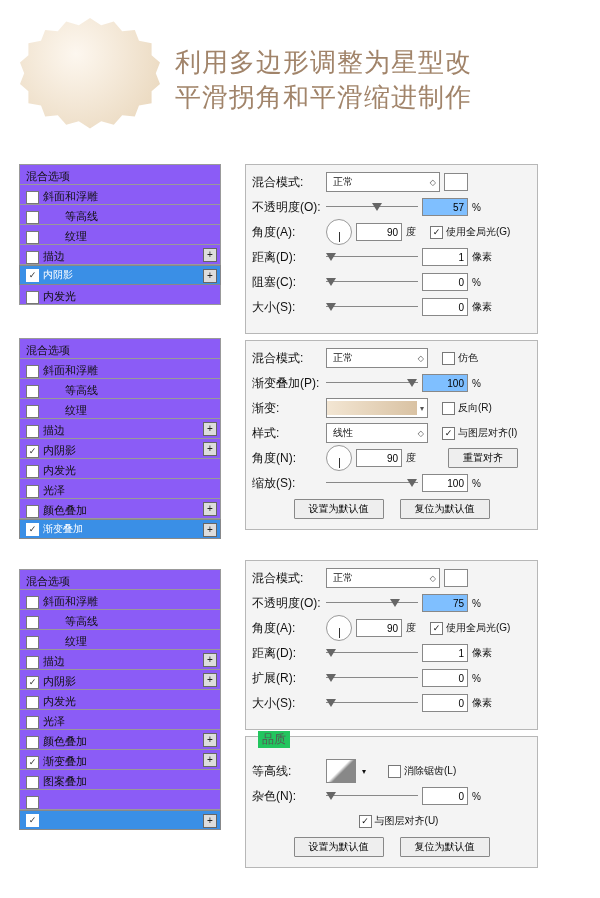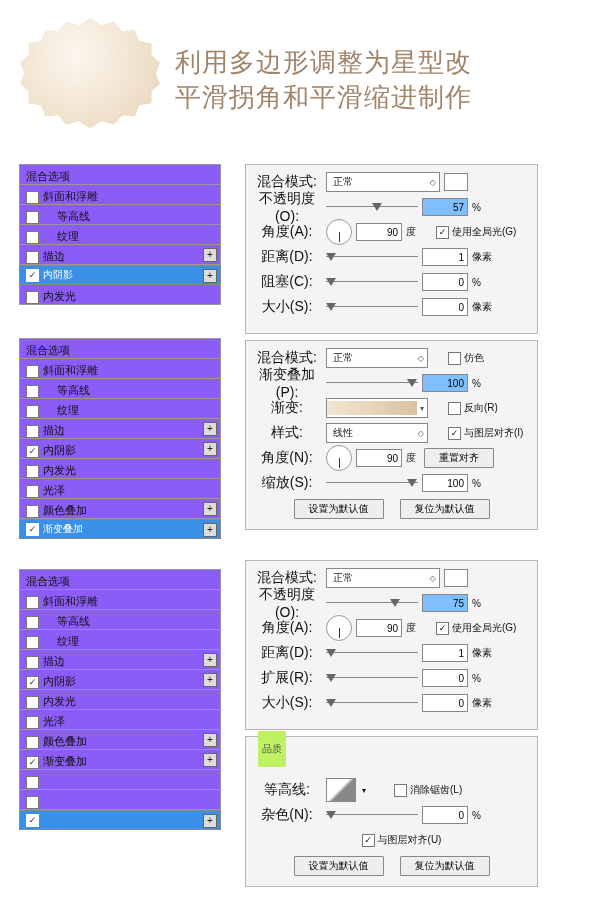--- a/index.html
+++ b/index.html
@@ -22,7 +22,7 @@
 .pnl{border:1px solid #b7b7b7;background:#f4f4f4;margin-bottom:6px;padding:8px 6px 10px 6px}
 .pnl .ttl{position:relative;top:-14px;left:6px;display:inline-block;background:#bef264;padding:11px 4px;font-size:10px;color:#555}
 .ln{display:flex;align-items:center;margin-bottom:7px;height:18px}
-.lab{width:70px;text-align:center;padding-right:4px;font-size:14px}
+.lab{width:70px;text-align:left;padding-right:4px;font-size:12px}
 .sld{flex:0 0 92px;height:12px;position:relative;margin-right:4px}
 .sld::before{content:"";position:absolute;left:0;right:0;top:5px;border-top:1px solid #888}
 .sld .tri{position:absolute;top:2px;width:0;height:0;border-left:5px solid transparent;border-right:5px solid transparent;border-top:8px solid #666}

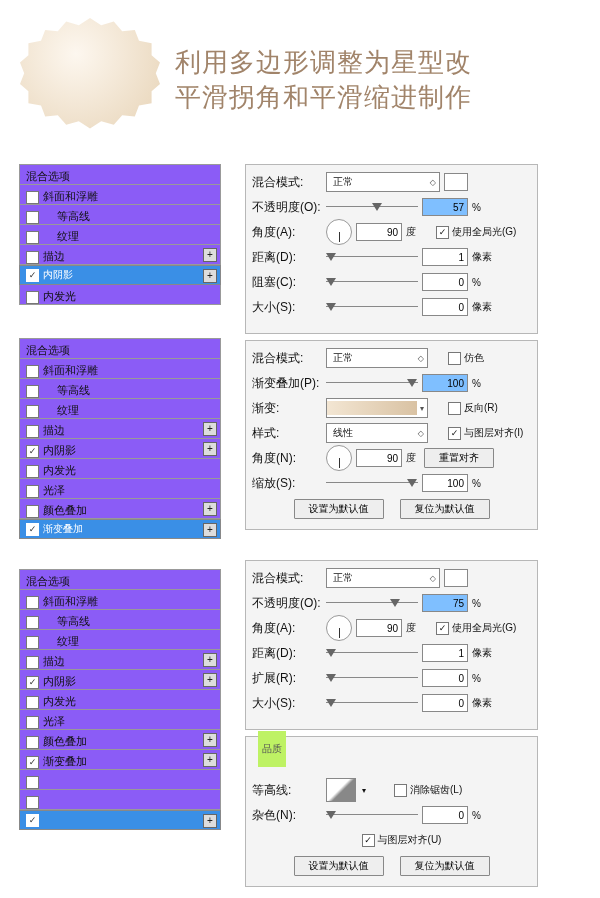--- a/index.html
+++ b/index.html
@@ -15,7 +15,7 @@
 .row.sel .cb.on::before{color:#333}
 .row .plus{position:absolute;right:3px;top:3px;width:12px;height:12px;border:1px solid #666;font-size:10px;line-height:12px;text-align:center;background:#ddd;color:#222}
 .row.sel .plus{background:#ddd}
-.row.indent .label{margin-left:14px}
+.row.indent .label{margin-left:22px}
 .label{flex:1}
 
 .panels{position:absolute;left:245px;top:164px;right:6px}

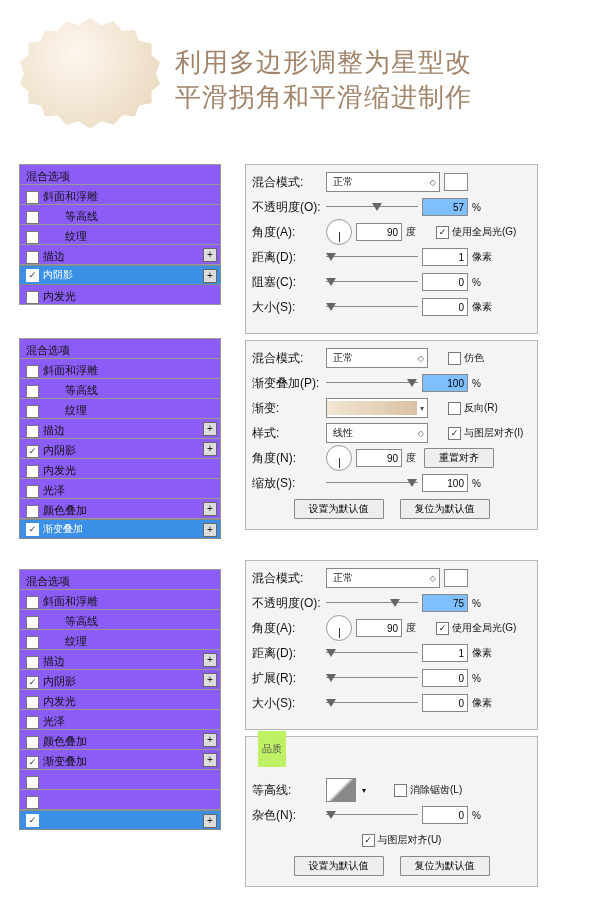--- a/index.html
+++ b/index.html
@@ -36,7 +36,7 @@
 .sw.grad{background:linear-gradient(90deg,#f3e6d3,#d9c2a3)}
 .chk{width:11px;height:11px;border:1px solid #777;background:#fff;display:inline-flex;align-items:center;justify-content:center;font-size:9px;margin-right:3px}
 .chk.on::before{content:"✓"}
-.wrapchk{display:flex;align-items:center;margin-left:20px;font-size:10px}
+.wrapchk{display:flex;align-items:center;margin-left:14px;font-size:10px}
 .dial{width:24px;height:24px;border:1px solid #999;border-radius:50%;background:#fff;position:relative;margin-right:4px}
 .dial::before{content:"";position:absolute;left:50%;top:50%;width:1px;height:10px;background:#333;transform-origin:top;transform:rotate(0deg)}
 .btn{height:20px;border:1px solid #888;background:#eee;font-size:10px;padding:0 14px;border-radius:1px}

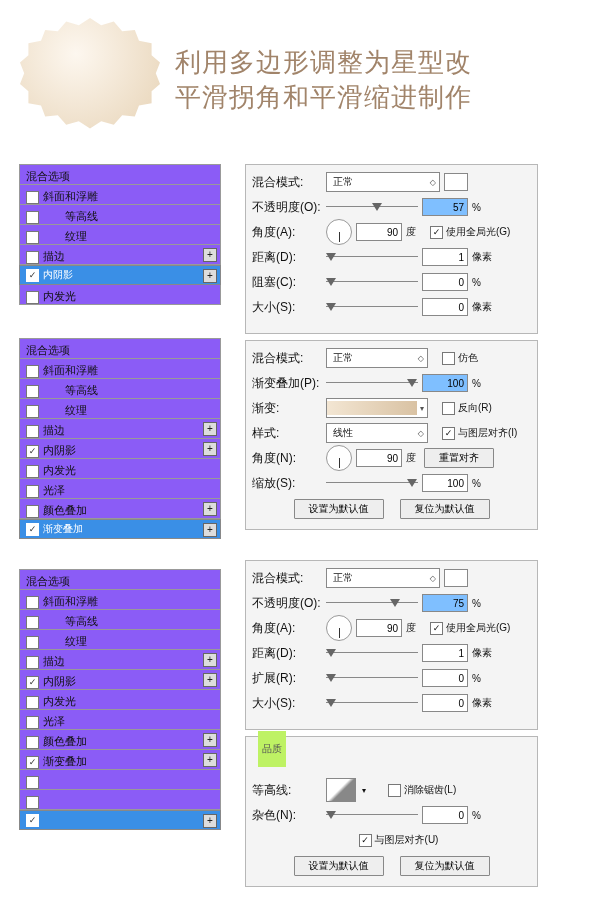--- a/index.html
+++ b/index.html
@@ -287,7 +287,7 @@
       <div class="dial"></div>
       <input class="num" value="90" style="">
       <span class="unit">度</span>
-      <button class="btn" style="margin-left:8px">重置对齐</button>
+      <button class="btn" style="margin-left:32px">重置对齐</button>
     </div>
     <div class="ln">
       <span class="lab">缩放(S):</span>

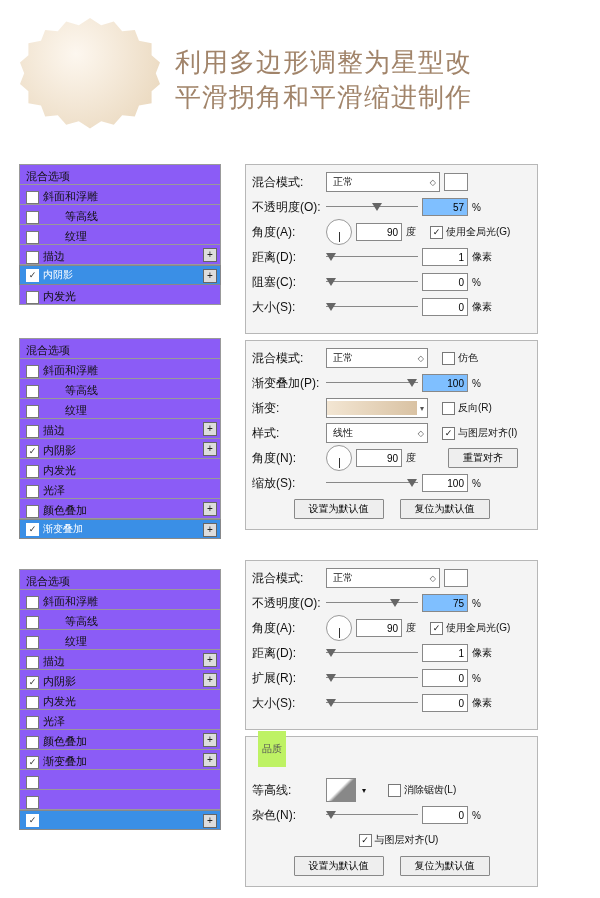--- a/index.html
+++ b/index.html
@@ -20,7 +20,7 @@
 
 .panels{position:absolute;left:245px;top:164px;right:6px}
 .pnl{border:1px solid #b7b7b7;background:#f4f4f4;margin-bottom:6px;padding:8px 6px 10px 6px}
-.pnl .ttl{position:relative;top:-14px;left:6px;display:inline-block;background:#bef264;padding:11px 4px;font-size:10px;color:#555}
+.pnl .ttl{position:relative;top:-14px;left:6px;display:inline-block;background:#22c55e;padding:0 4px;font-size:12px;color:#555}
 .ln{display:flex;align-items:center;margin-bottom:7px;height:18px}
 .lab{width:70px;text-align:left;padding-right:4px;font-size:12px}
 .sld{flex:0 0 92px;height:12px;position:relative;margin-right:4px}

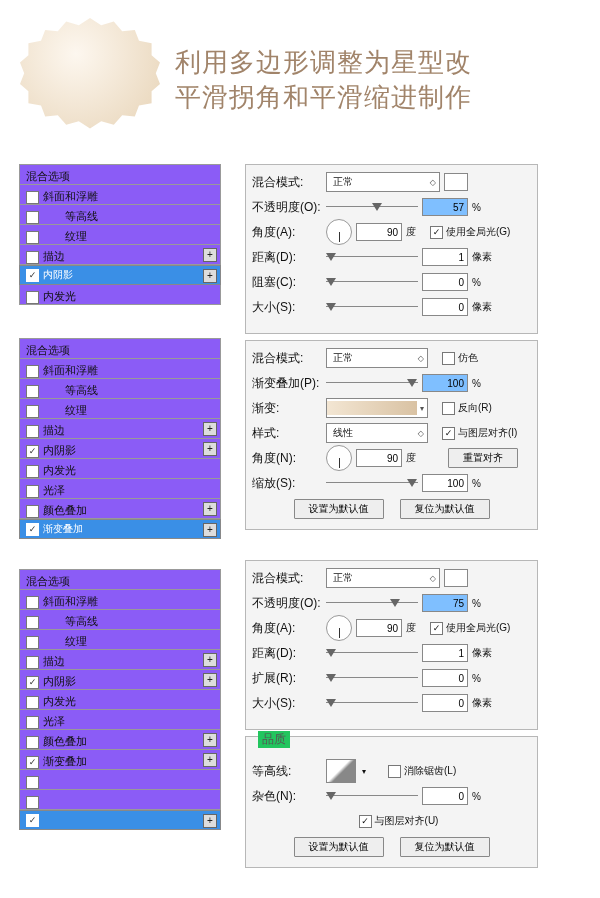--- a/index.html
+++ b/index.html
@@ -175,6 +175,7 @@
       </div>
       <div class="row">
         <span class="cb"></span>
+        <span class="label">图案叠加</span>
       </div>
       <div class="row">
         <span class="cb"></span>

